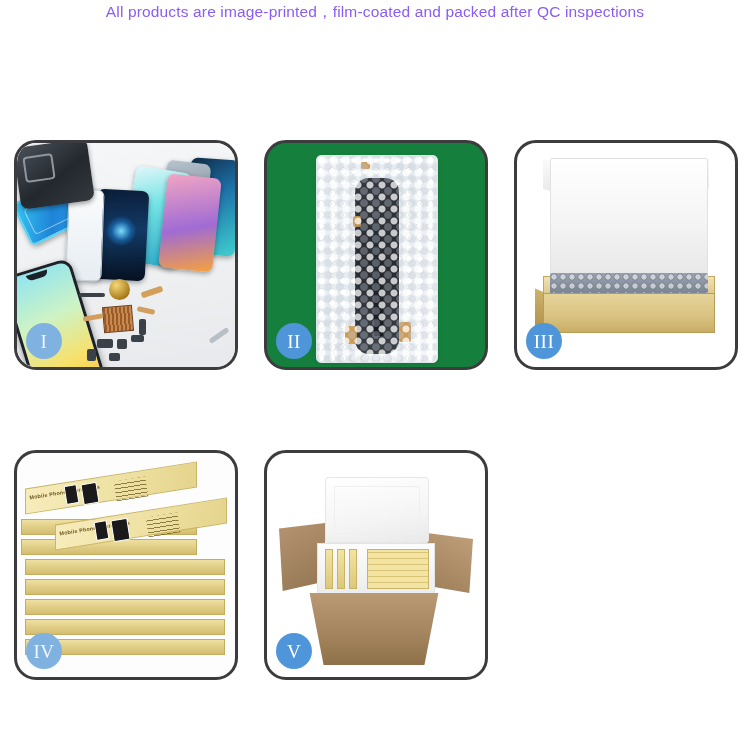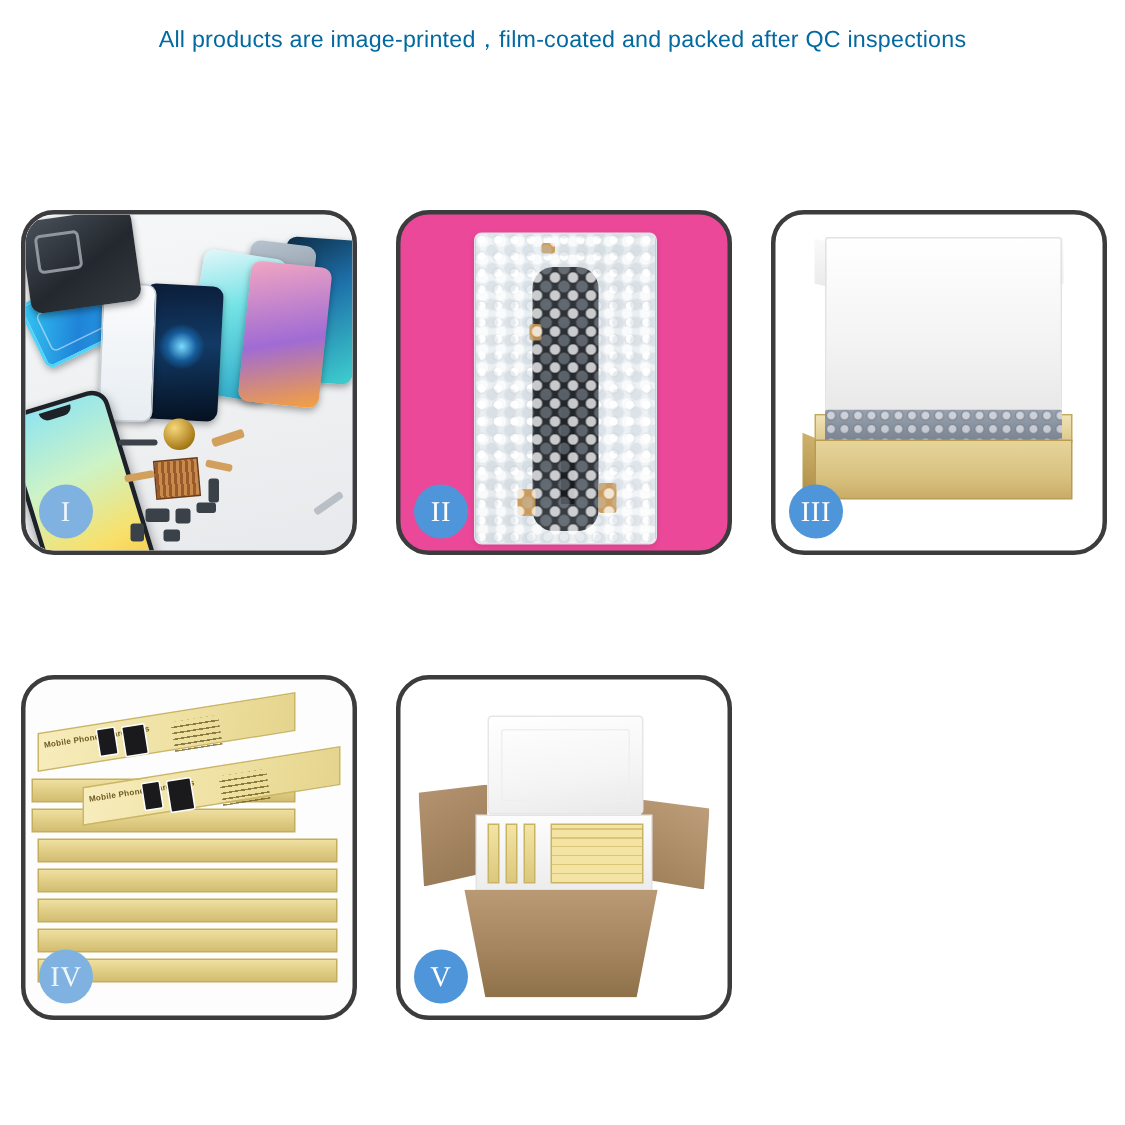--- a/index.html
+++ b/index.html
@@ -34,10 +34,10 @@
   }
 
   .sub-title {
-    margin-top: 16px;
+    margin-top: 2px;
     font-size: 15.5px;
     font-weight: normal;
-    color: #0369a1;
+    color: #8b5cf6;
     letter-spacing: 0.15px;
     white-space: nowrap;
   }

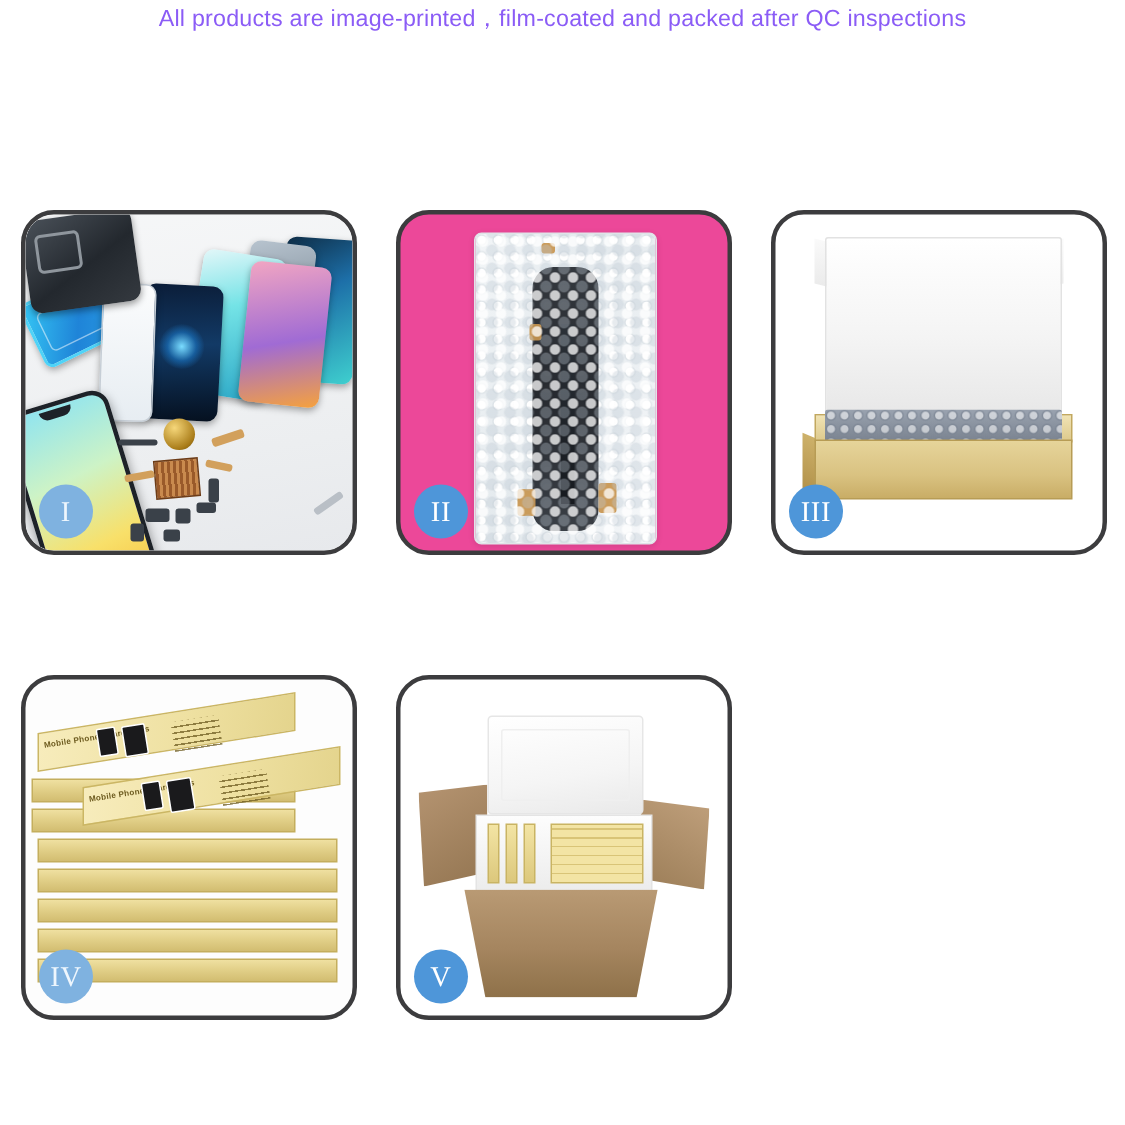--- a/index.html
+++ b/index.html
@@ -182,7 +182,7 @@
   .p1 .flex{ position:absolute; background:#d2a05c; border-radius:2px; }
 
   
-  .p2 { background:#ec4899; }
+  .p2 { background:#15803d; }
   .p2 .bag{
     position:absolute; left:49px; top:12px; width:122px; height:208px;
     background:

